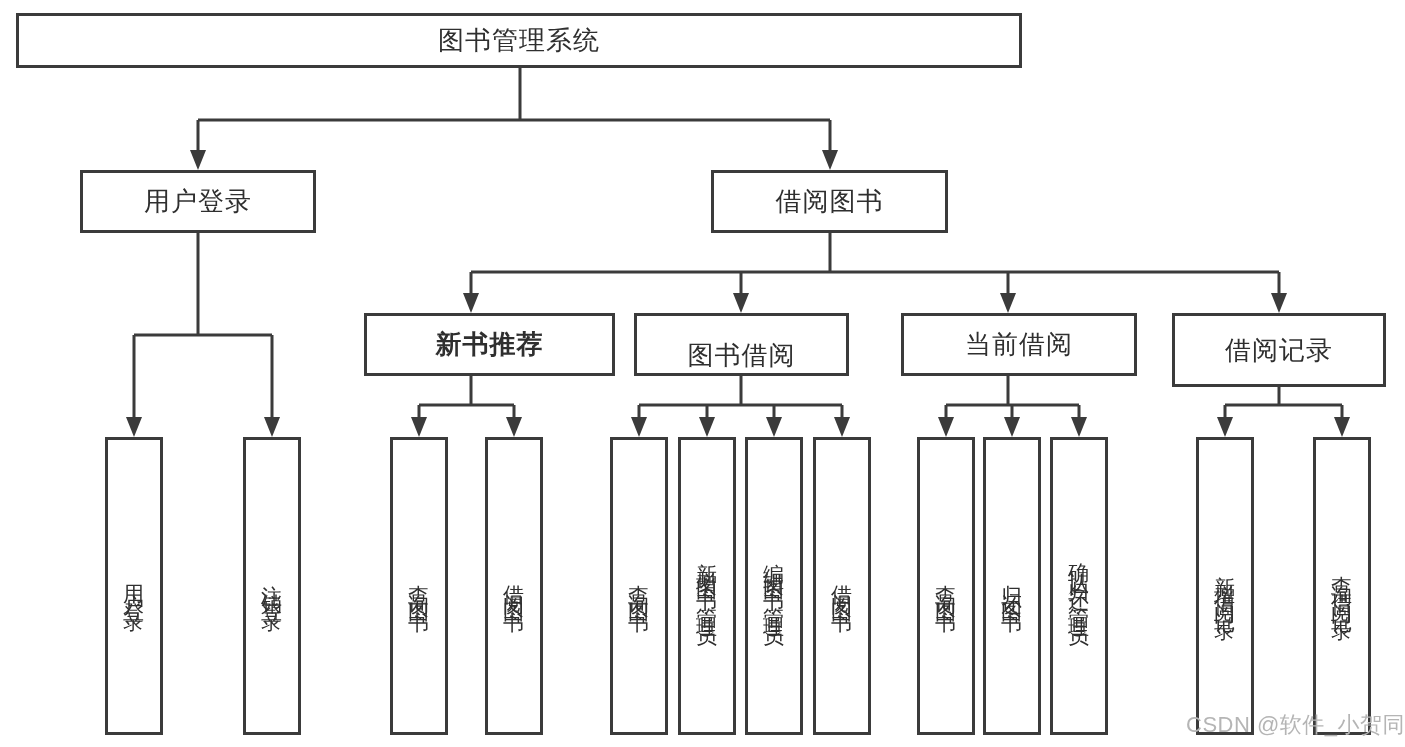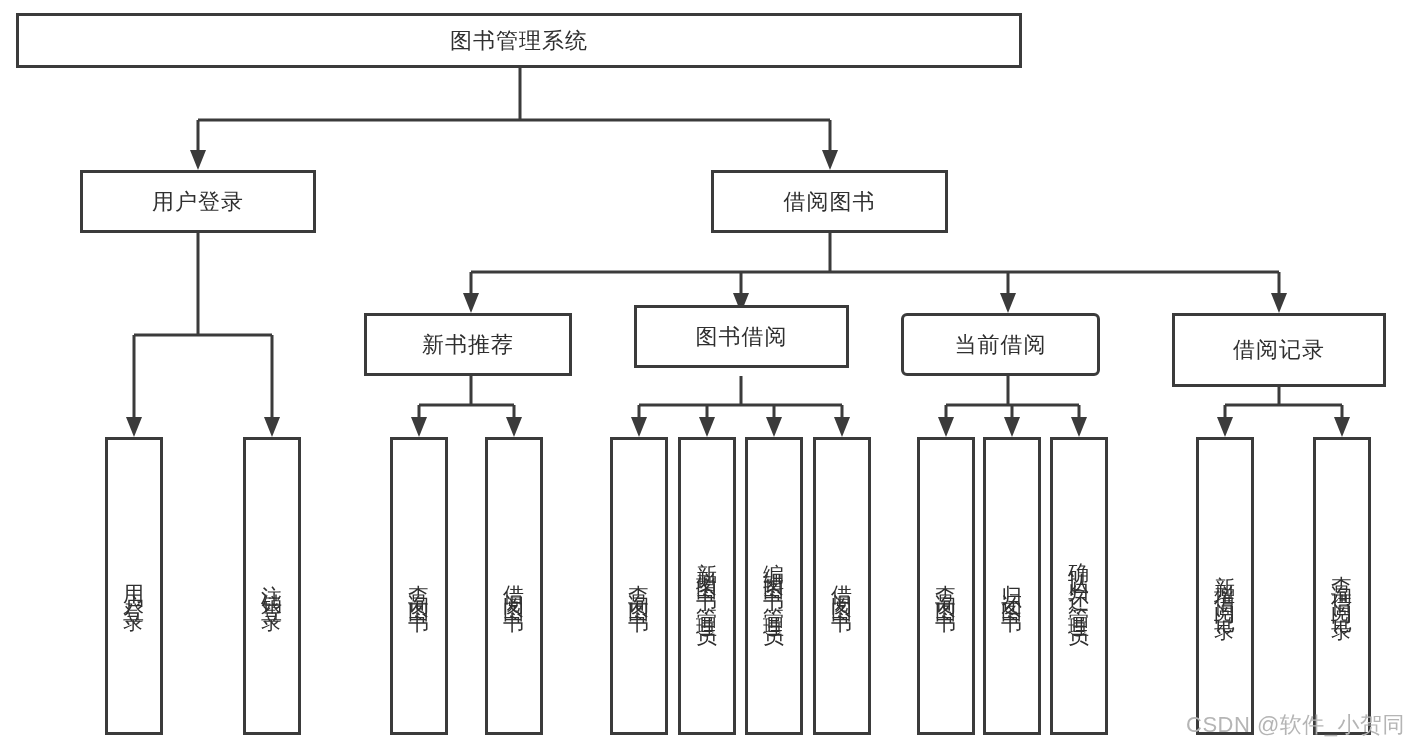--- a/index.html
+++ b/index.html
@@ -26,7 +26,7 @@
     background:var(--bg);
     display:flex;align-items:center;justify-content:center;
     color:var(--text);
-    font-size:22px;
+    font-size:26px;
     letter-spacing:1px;
   }
   .vnode{font-size:21px;letter-spacing:0;}

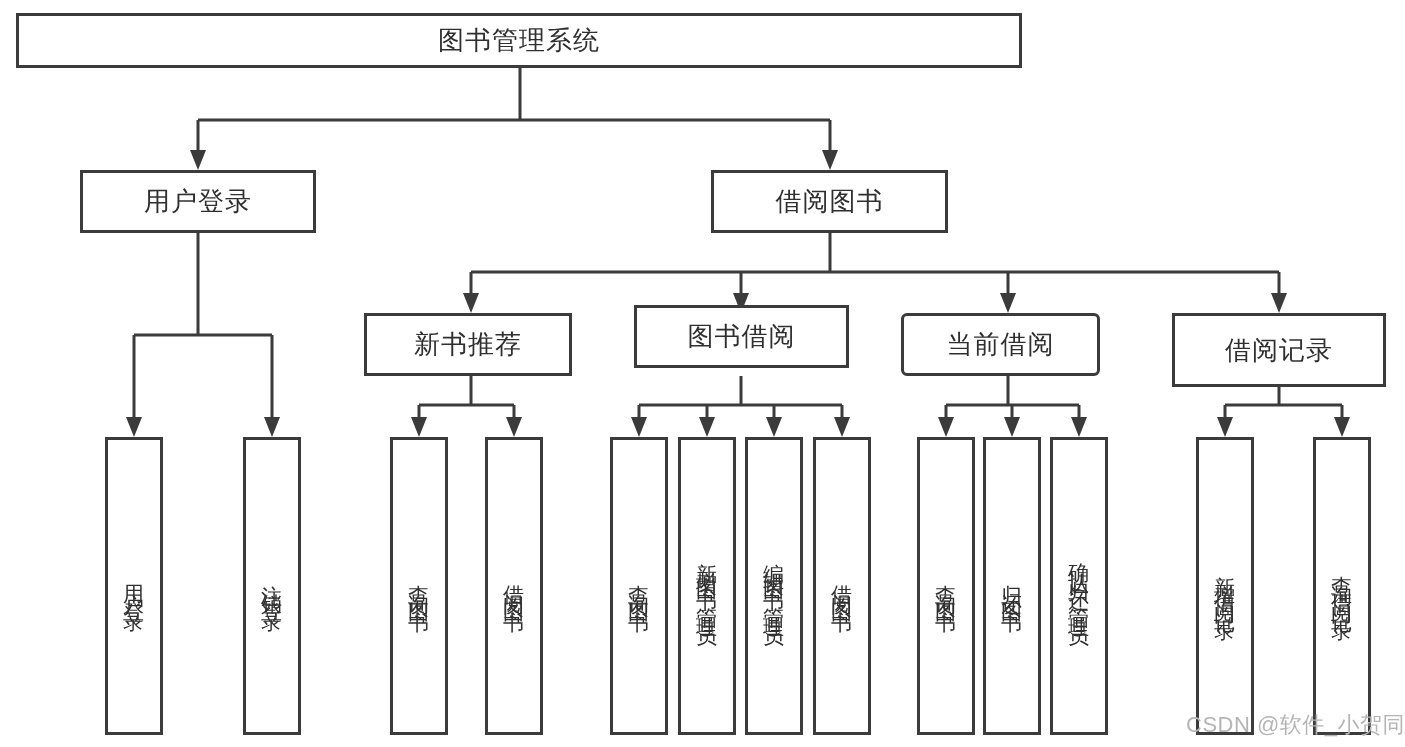--- a/index.html
+++ b/index.html
@@ -113,7 +113,7 @@
     <span>借阅图书</span>
   </div>
 
-  <div class="node" style="left:364px;top:313px;width:208px;height:63px;">
+  <div class="node" style="left:364px;top:313px;width:251px;height:63px;font-weight:bold;">
     <span>新书推荐</span>
   </div>
   <div class="node" style="left:634px;top:305px;width:215px;height:63px;">

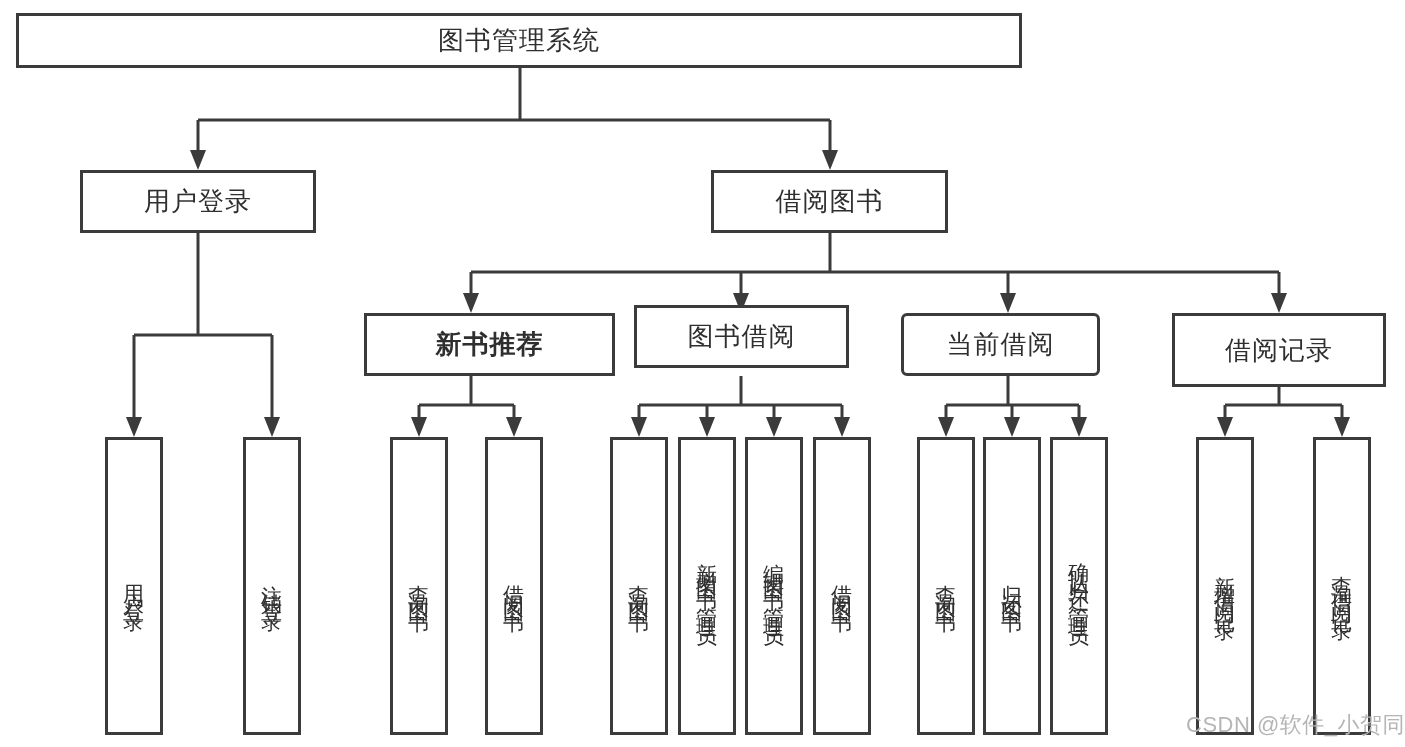--- a/index.html
+++ b/index.html
@@ -116,7 +116,7 @@
   <div class="node" style="left:364px;top:313px;width:251px;height:63px;font-weight:bold;">
     <span>新书推荐</span>
   </div>
-  <div class="node" style="left:634px;top:305px;width:215px;height:63px;">
+  <div class="node" style="left:634px;top:313px;width:215px;height:63px;align-items:flex-end;">
     <span>图书借阅</span>
   </div>
   <div class="node" style="left:901px;top:313px;width:199px;height:63px;border-radius:6px;">

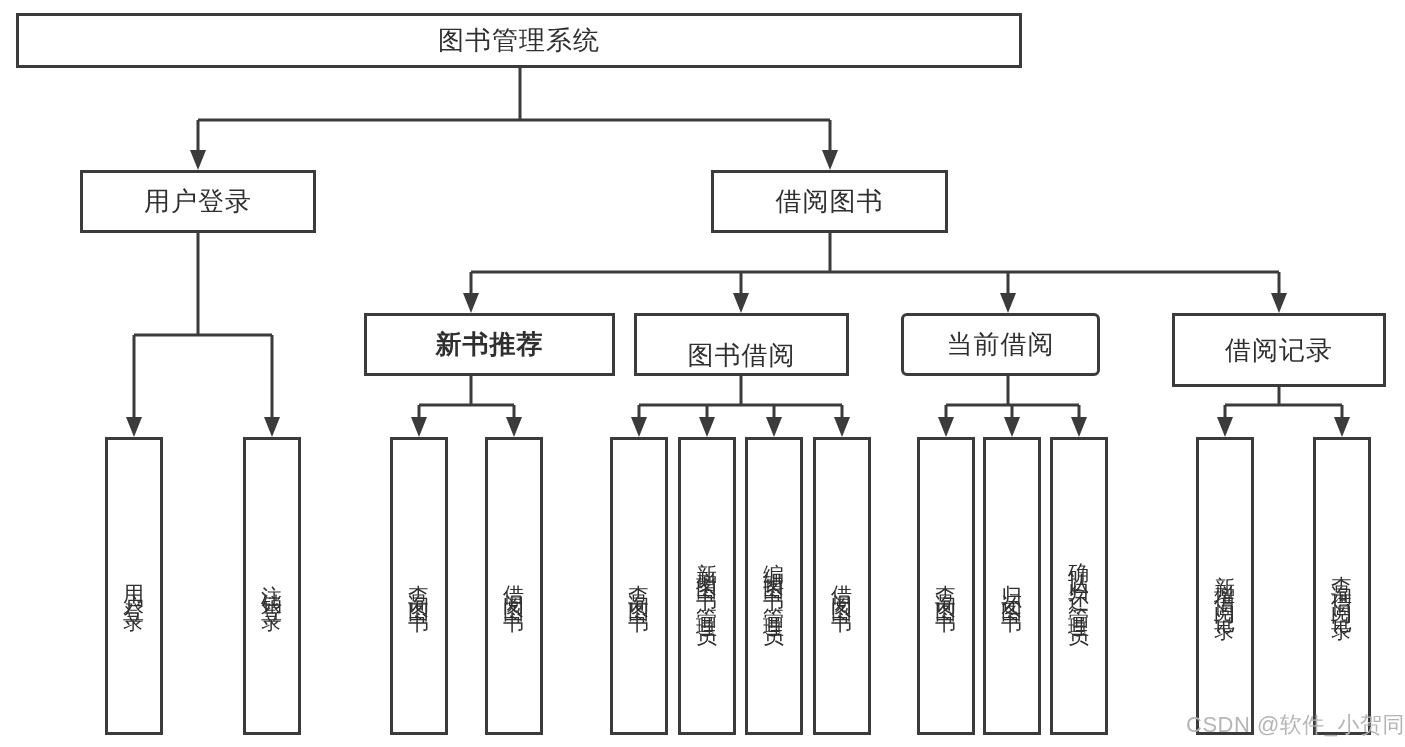--- a/index.html
+++ b/index.html
@@ -119,7 +119,7 @@
   <div class="node" style="left:634px;top:313px;width:215px;height:63px;align-items:flex-end;">
     <span>图书借阅</span>
   </div>
-  <div class="node" style="left:901px;top:313px;width:199px;height:63px;border-radius:6px;">
+  <div class="node" style="left:901px;top:313px;width:236px;height:63px;">
     <span>当前借阅</span>
   </div>
   <div class="node" style="left:1172px;top:313px;width:214px;height:74px;">

